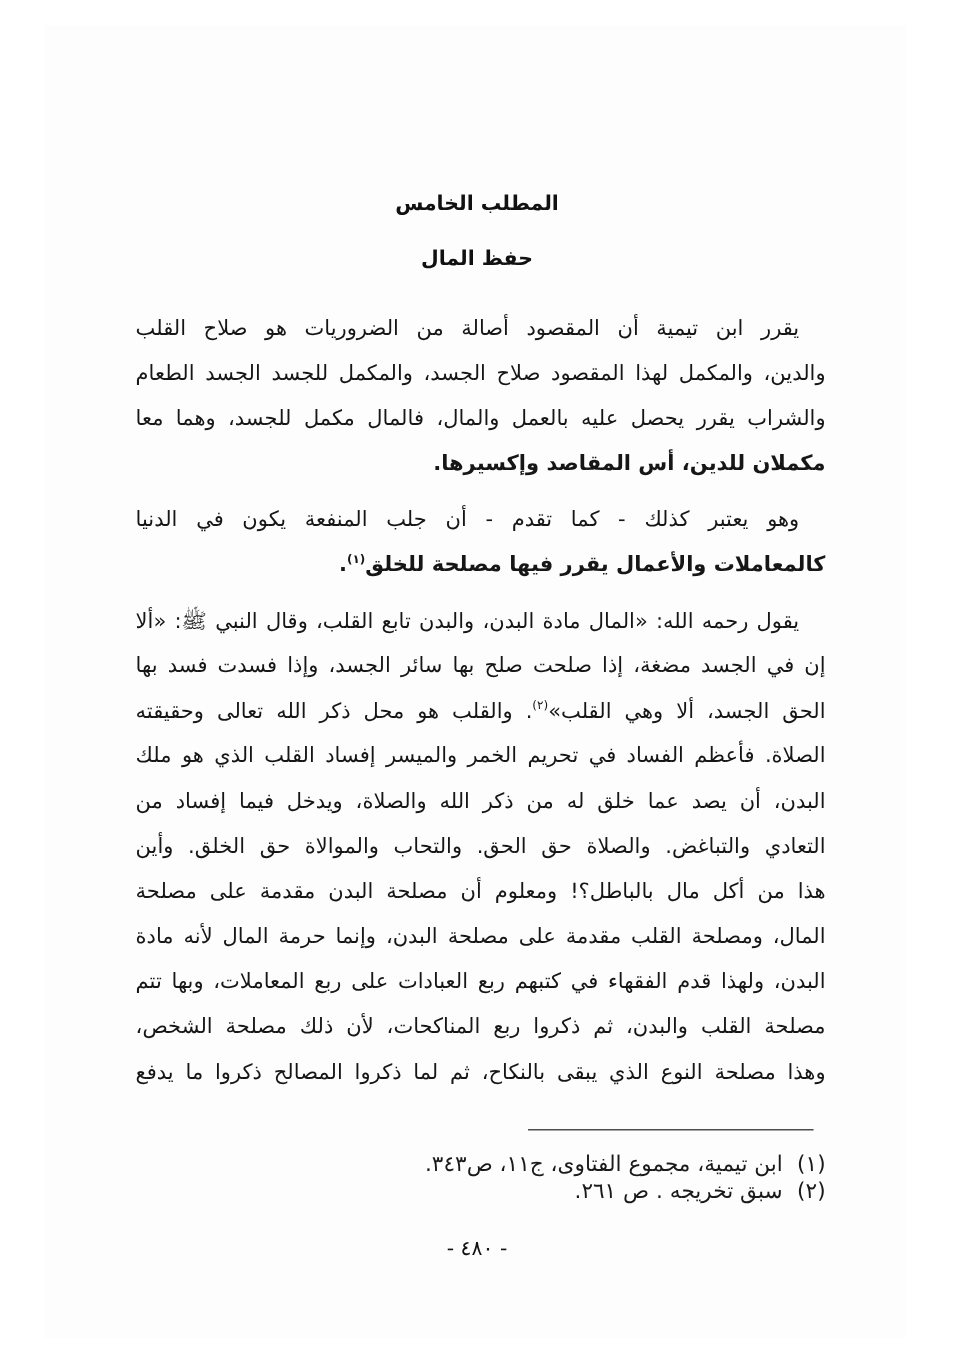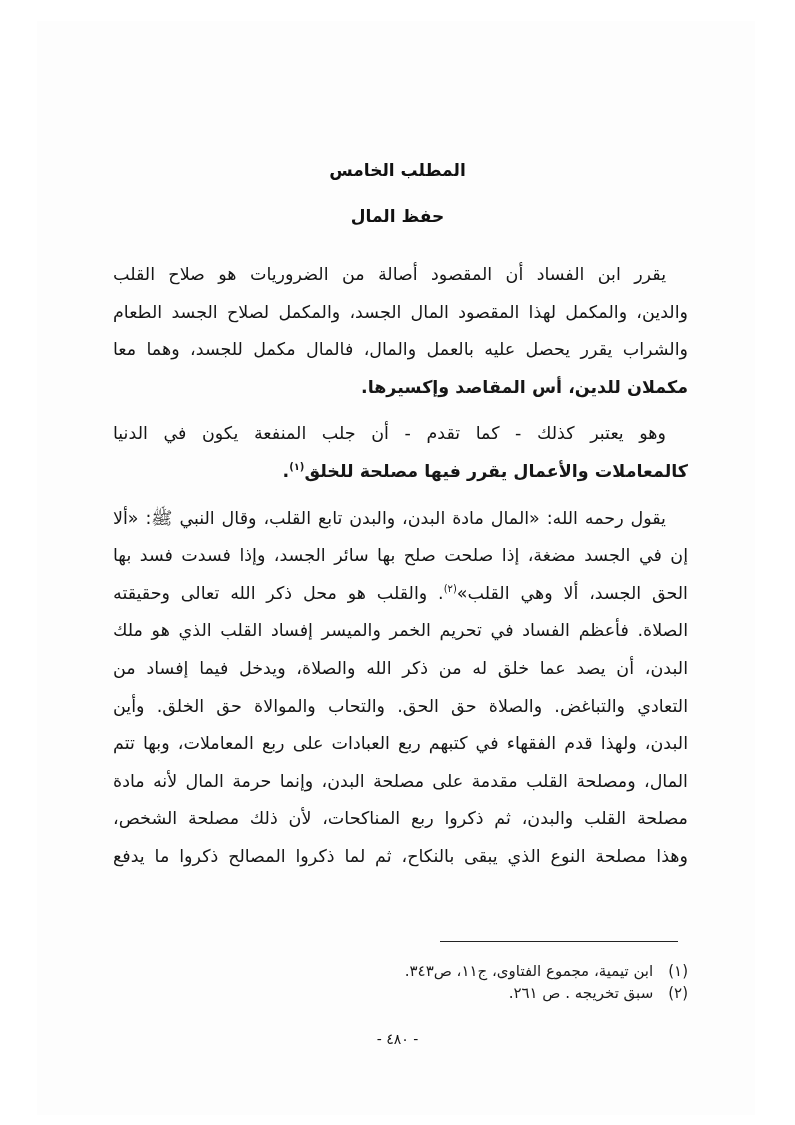--- a/index.html
+++ b/index.html
@@ -126,7 +126,7 @@
   <div class="body-text" style="top: 256px;">
 
     <div>
-      <span class="line indent">يقرر ابن الفساد أن المقصود أصالة من الضروريات هو صلاح القلب</span>
+      <span class="line indent">يقرر ابن تيمية أن المقصود أصالة من الضروريات هو صلاح القلب</span>
       <span class="line">والدين، والمكمل لهذا المقصود المال الجسد، والمكمل لصلاح الجسد الطعام</span>
       <span class="line">والشراب يقرر يحصل عليه بالعمل والمال، فالمال مكمل للجسد، وهما معا</span>
       <span class="line last">مكملان للدين، أس المقاصد وإكسيرها.</span>

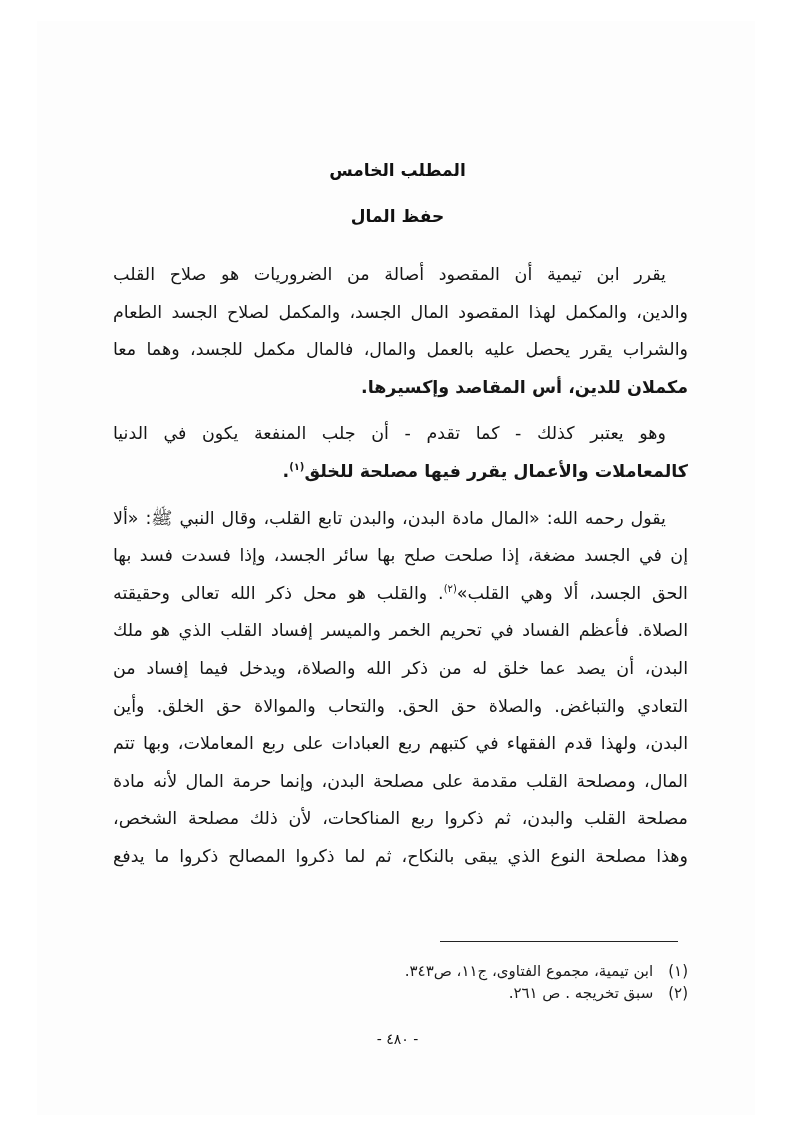--- a/index.html
+++ b/index.html
@@ -127,7 +127,7 @@
 
     <div>
       <span class="line indent">يقرر ابن تيمية أن المقصود أصالة من الضروريات هو صلاح القلب</span>
-      <span class="line">والدين، والمكمل لهذا المقصود المال الجسد، والمكمل لصلاح الجسد الطعام</span>
+      <span class="line">والدين، والمكمل لهذا المقصود صلاح الجسد، والمكمل للجسد الجسد الطعام</span>
       <span class="line">والشراب يقرر يحصل عليه بالعمل والمال، فالمال مكمل للجسد، وهما معا</span>
       <span class="line last">مكملان للدين، أس المقاصد وإكسيرها.</span>
     </div>

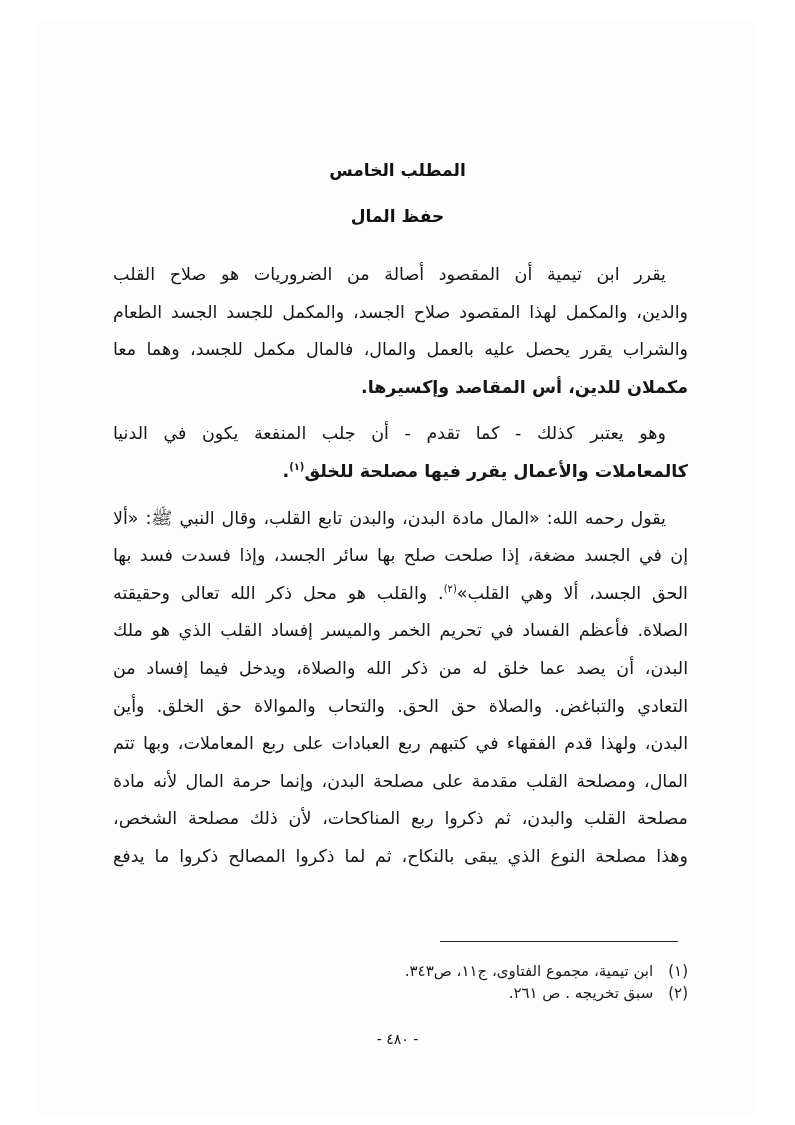--- a/index.html
+++ b/index.html
@@ -146,6 +146,7 @@
       <span class="line">الصلاة. فأعظم الفساد في تحريم الخمر والميسر إفساد القلب الذي هو ملك</span>
       <span class="line">البدن، أن يصد عما خلق له من ذكر الله والصلاة، ويدخل فيما إفساد من</span>
       <span class="line">التعادي والتباغض. والصلاة حق الحق. والتحاب والموالاة حق الخلق. وأين</span>
+      <span class="line">هذا من أكل مال بالباطل؟! ومعلوم أن مصلحة البدن مقدمة على مصلحة</span>
       <span class="line">البدن، ولهذا قدم الفقهاء في كتبهم ربع العبادات على ربع المعاملات، وبها تتم</span>
       <span class="line">المال، ومصلحة القلب مقدمة على مصلحة البدن، وإنما حرمة المال لأنه مادة</span>
       <span class="line">مصلحة القلب والبدن، ثم ذكروا ربع المناكحات، لأن ذلك مصلحة الشخص،</span>

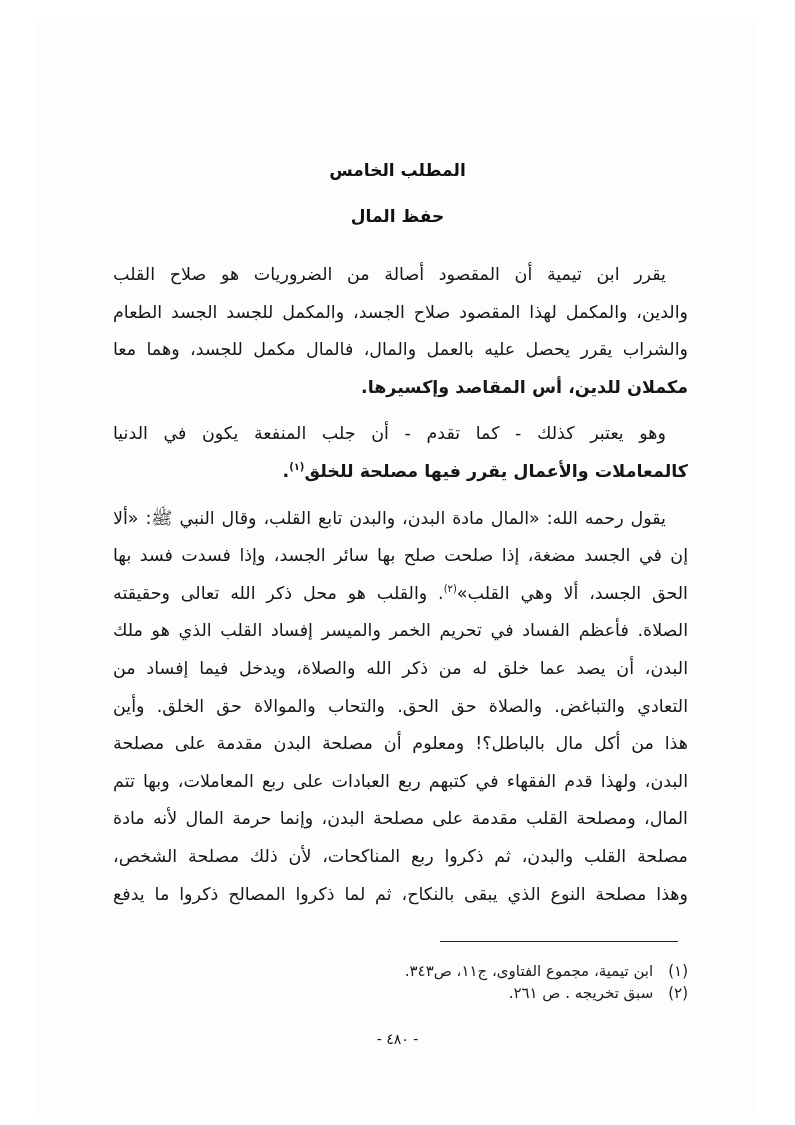--- a/index.html
+++ b/index.html
@@ -147,8 +147,8 @@
       <span class="line">البدن، أن يصد عما خلق له من ذكر الله والصلاة، ويدخل فيما إفساد من</span>
       <span class="line">التعادي والتباغض. والصلاة حق الحق. والتحاب والموالاة حق الخلق. وأين</span>
       <span class="line">هذا من أكل مال بالباطل؟! ومعلوم أن مصلحة البدن مقدمة على مصلحة</span>
+      <span class="line">المال، ومصلحة القلب مقدمة على مصلحة البدن، وإنما حرمة المال لأنه مادة</span>
       <span class="line">البدن، ولهذا قدم الفقهاء في كتبهم ربع العبادات على ربع المعاملات، وبها تتم</span>
-      <span class="line">المال، ومصلحة القلب مقدمة على مصلحة البدن، وإنما حرمة المال لأنه مادة</span>
       <span class="line">مصلحة القلب والبدن، ثم ذكروا ربع المناكحات، لأن ذلك مصلحة الشخص،</span>
       <span class="line">وهذا مصلحة النوع الذي يبقى بالنكاح، ثم لما ذكروا المصالح ذكروا ما يدفع</span>
     </div>

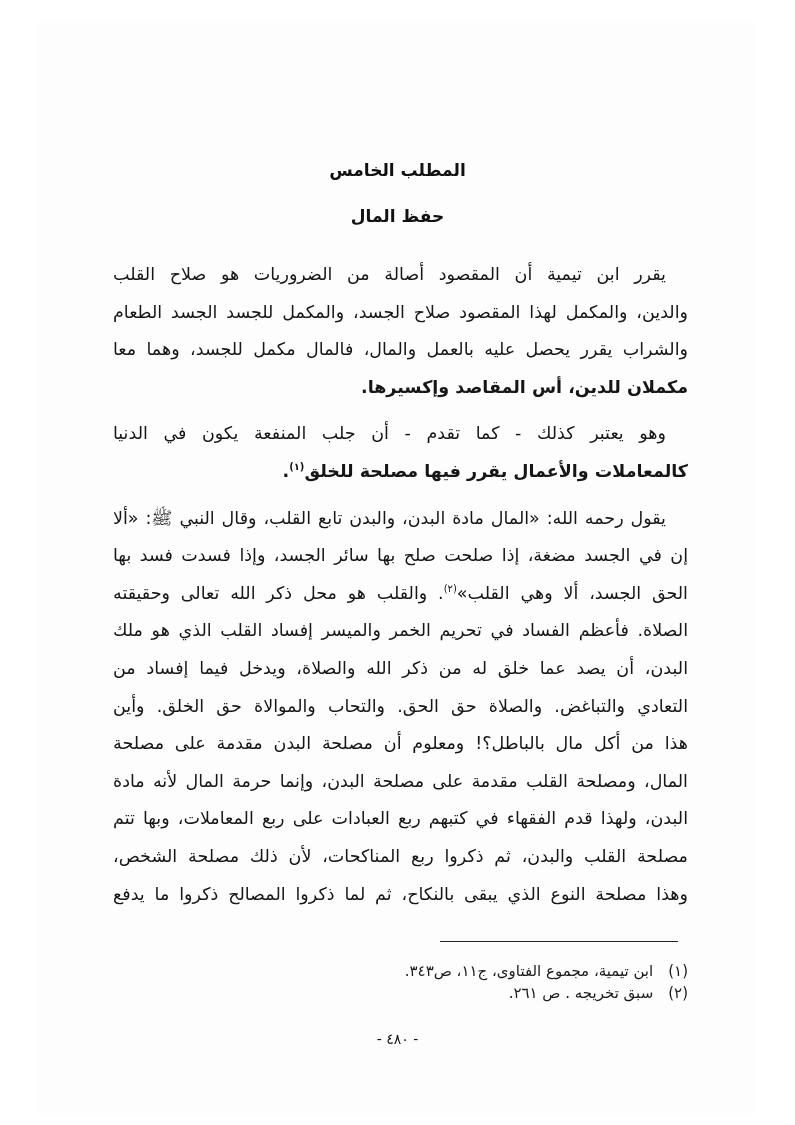--- a/index.html
+++ b/index.html
@@ -88,7 +88,7 @@
       left: 113px;
       width: 575px;
       top: 960px;
-      font-size: 15px;
+      font-size: 18px;
       line-height: 22px;
       color: #1a1a1a;
     }

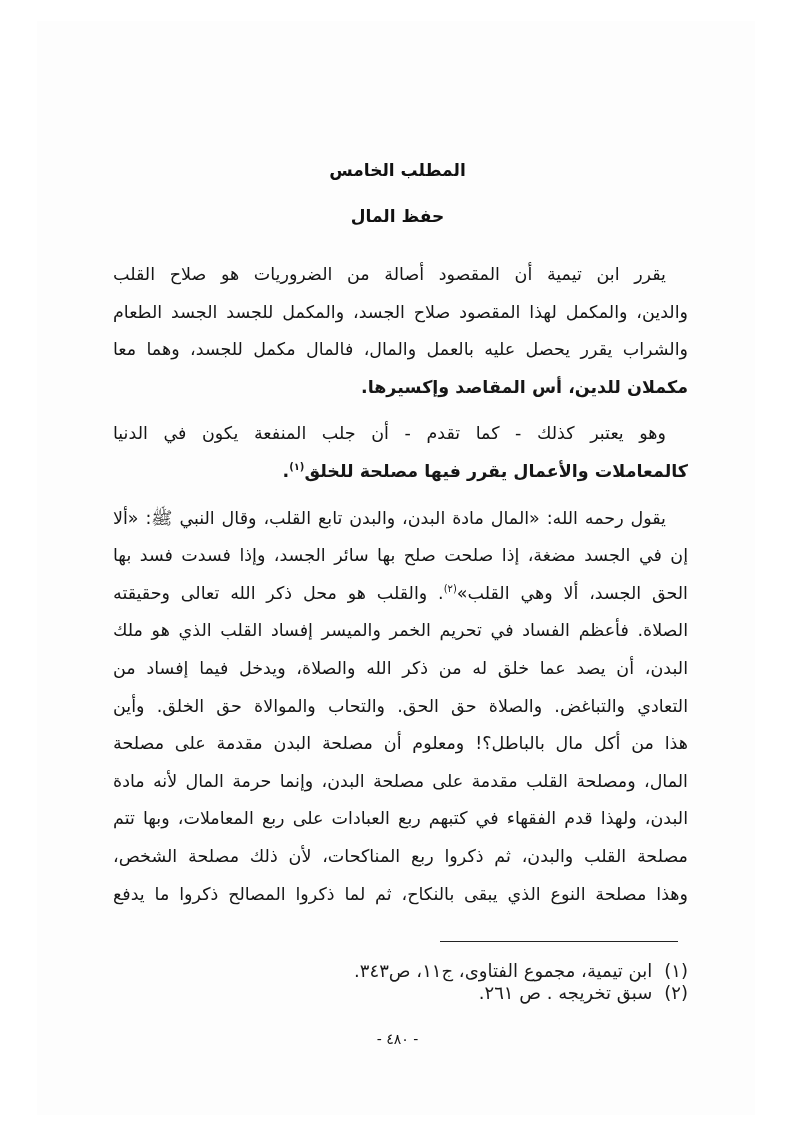--- a/index.html
+++ b/index.html
@@ -107,7 +107,7 @@
       width: 795px;
       top: 1031px;
       text-align: center;
-      font-size: 14px;
+      font-size: 17px;
       letter-spacing: 2px;
       color: #111;
       direction: ltr;

